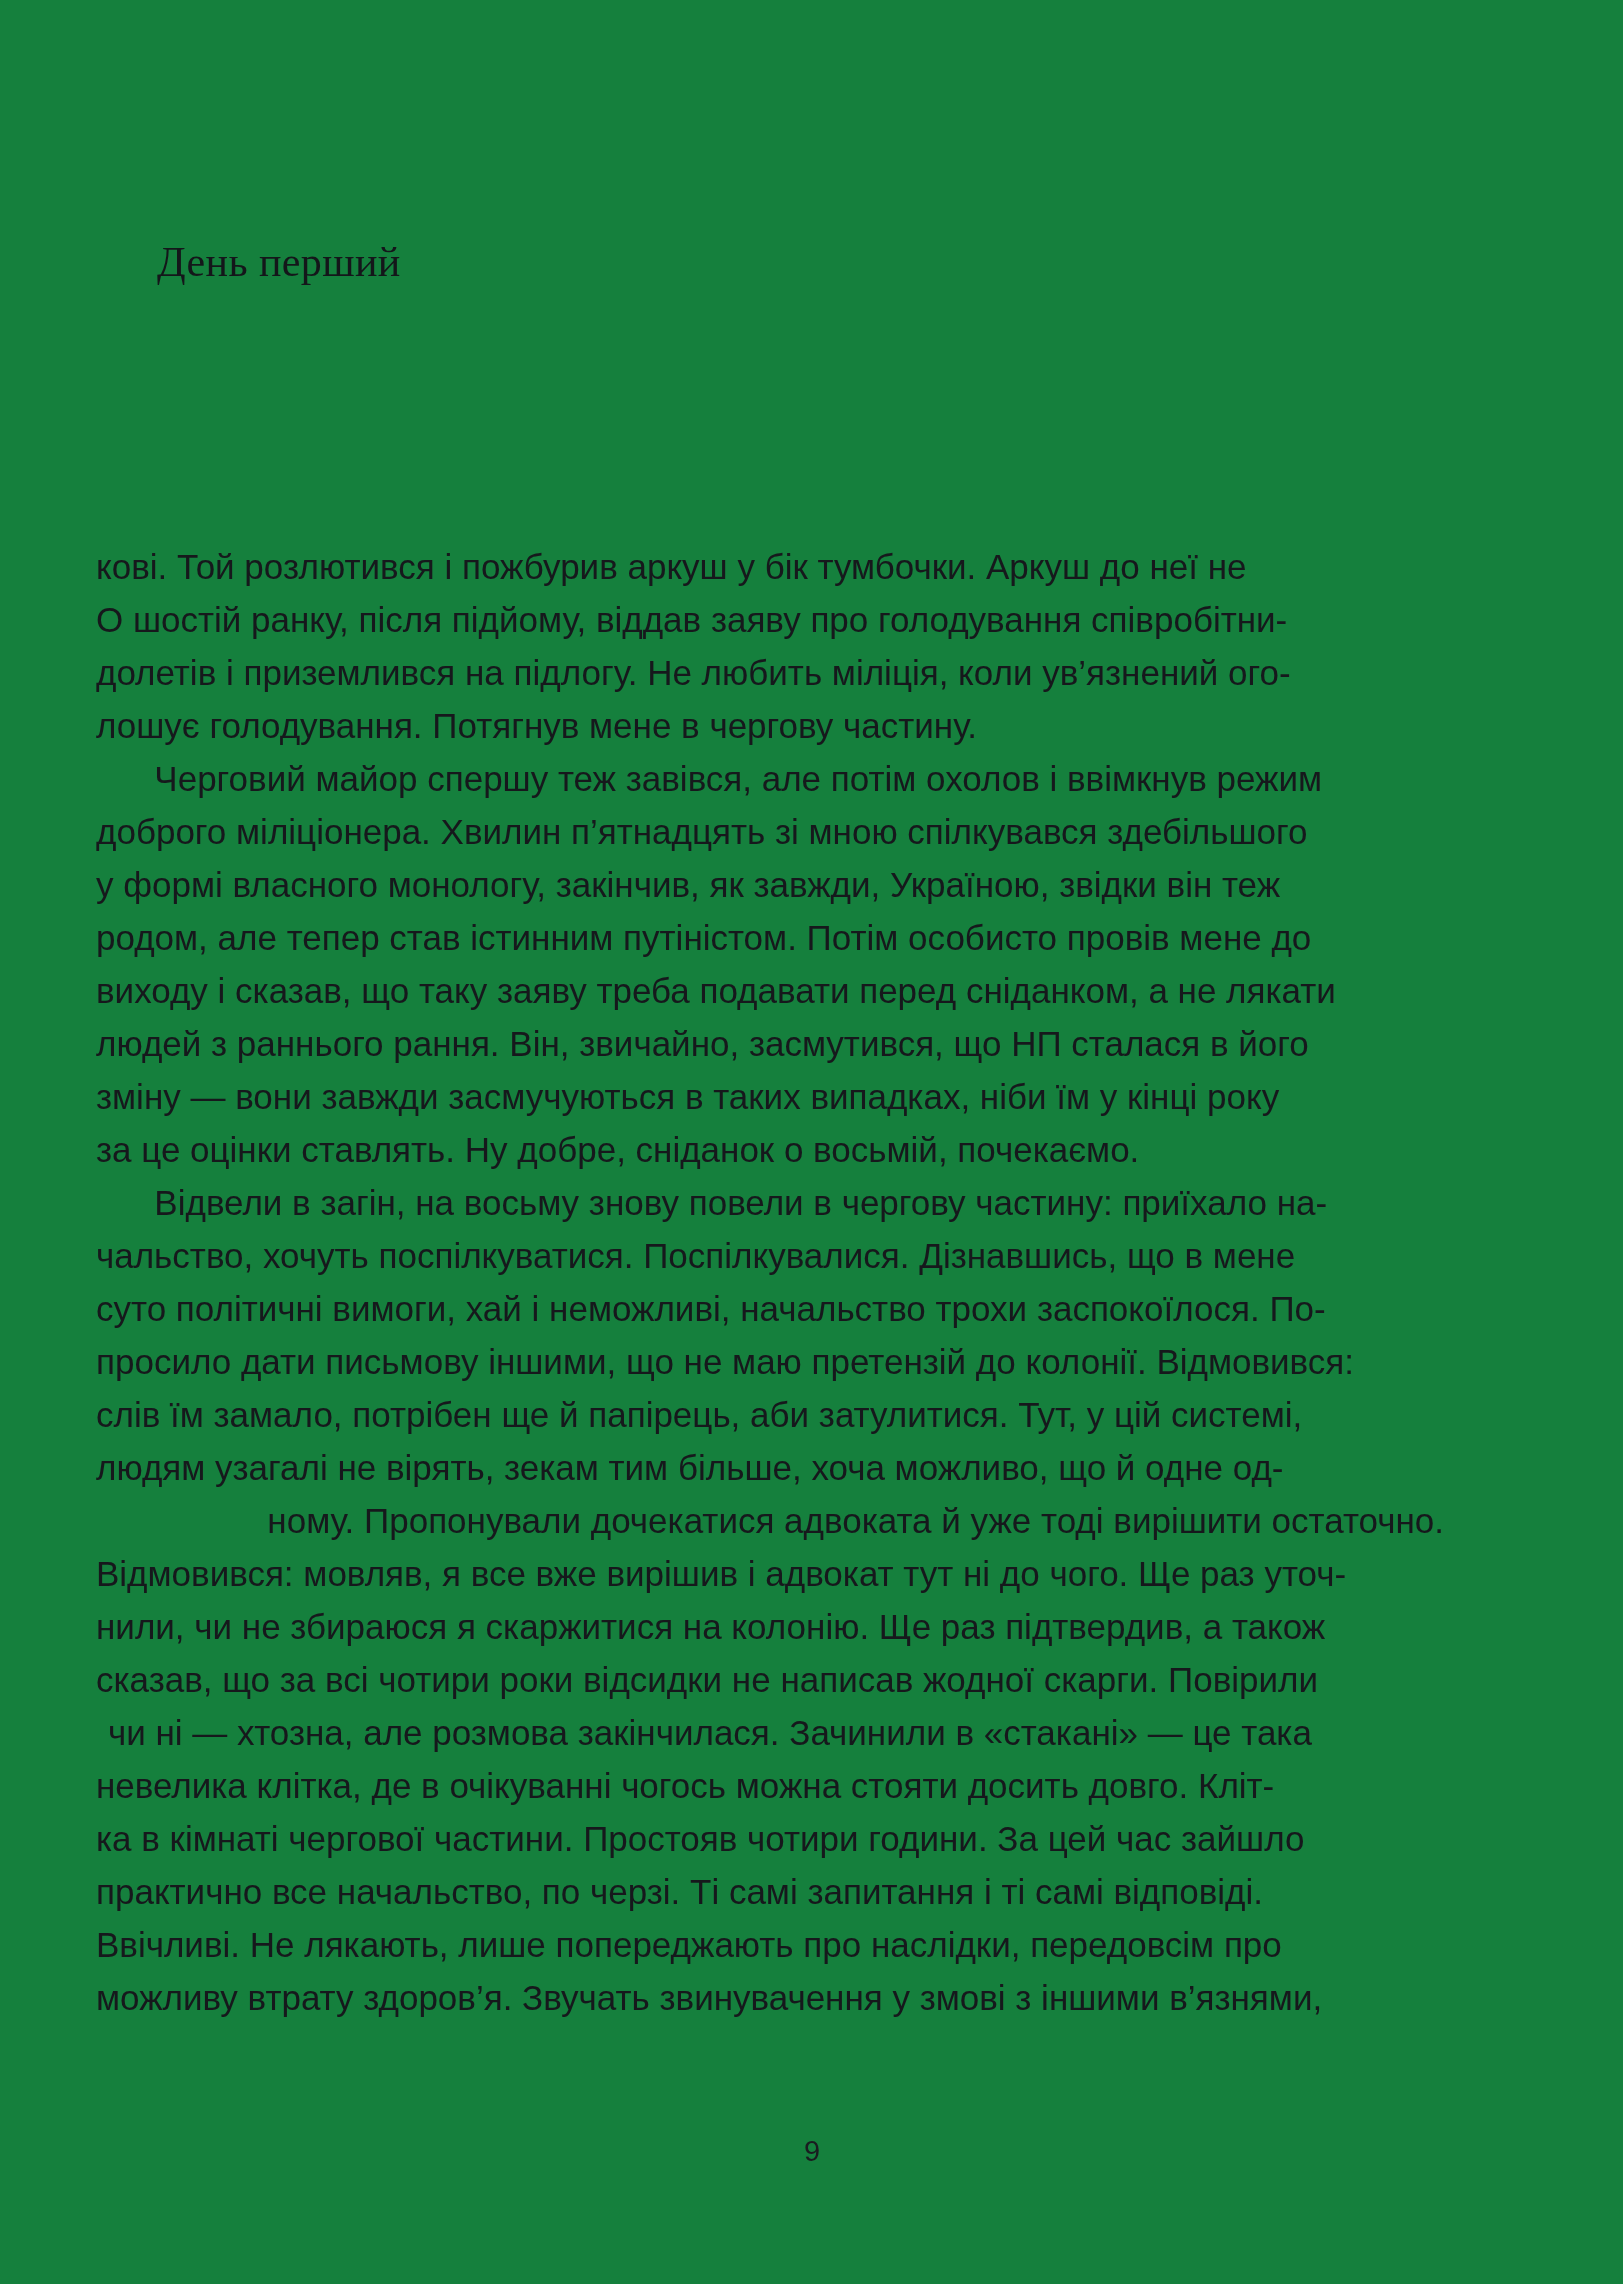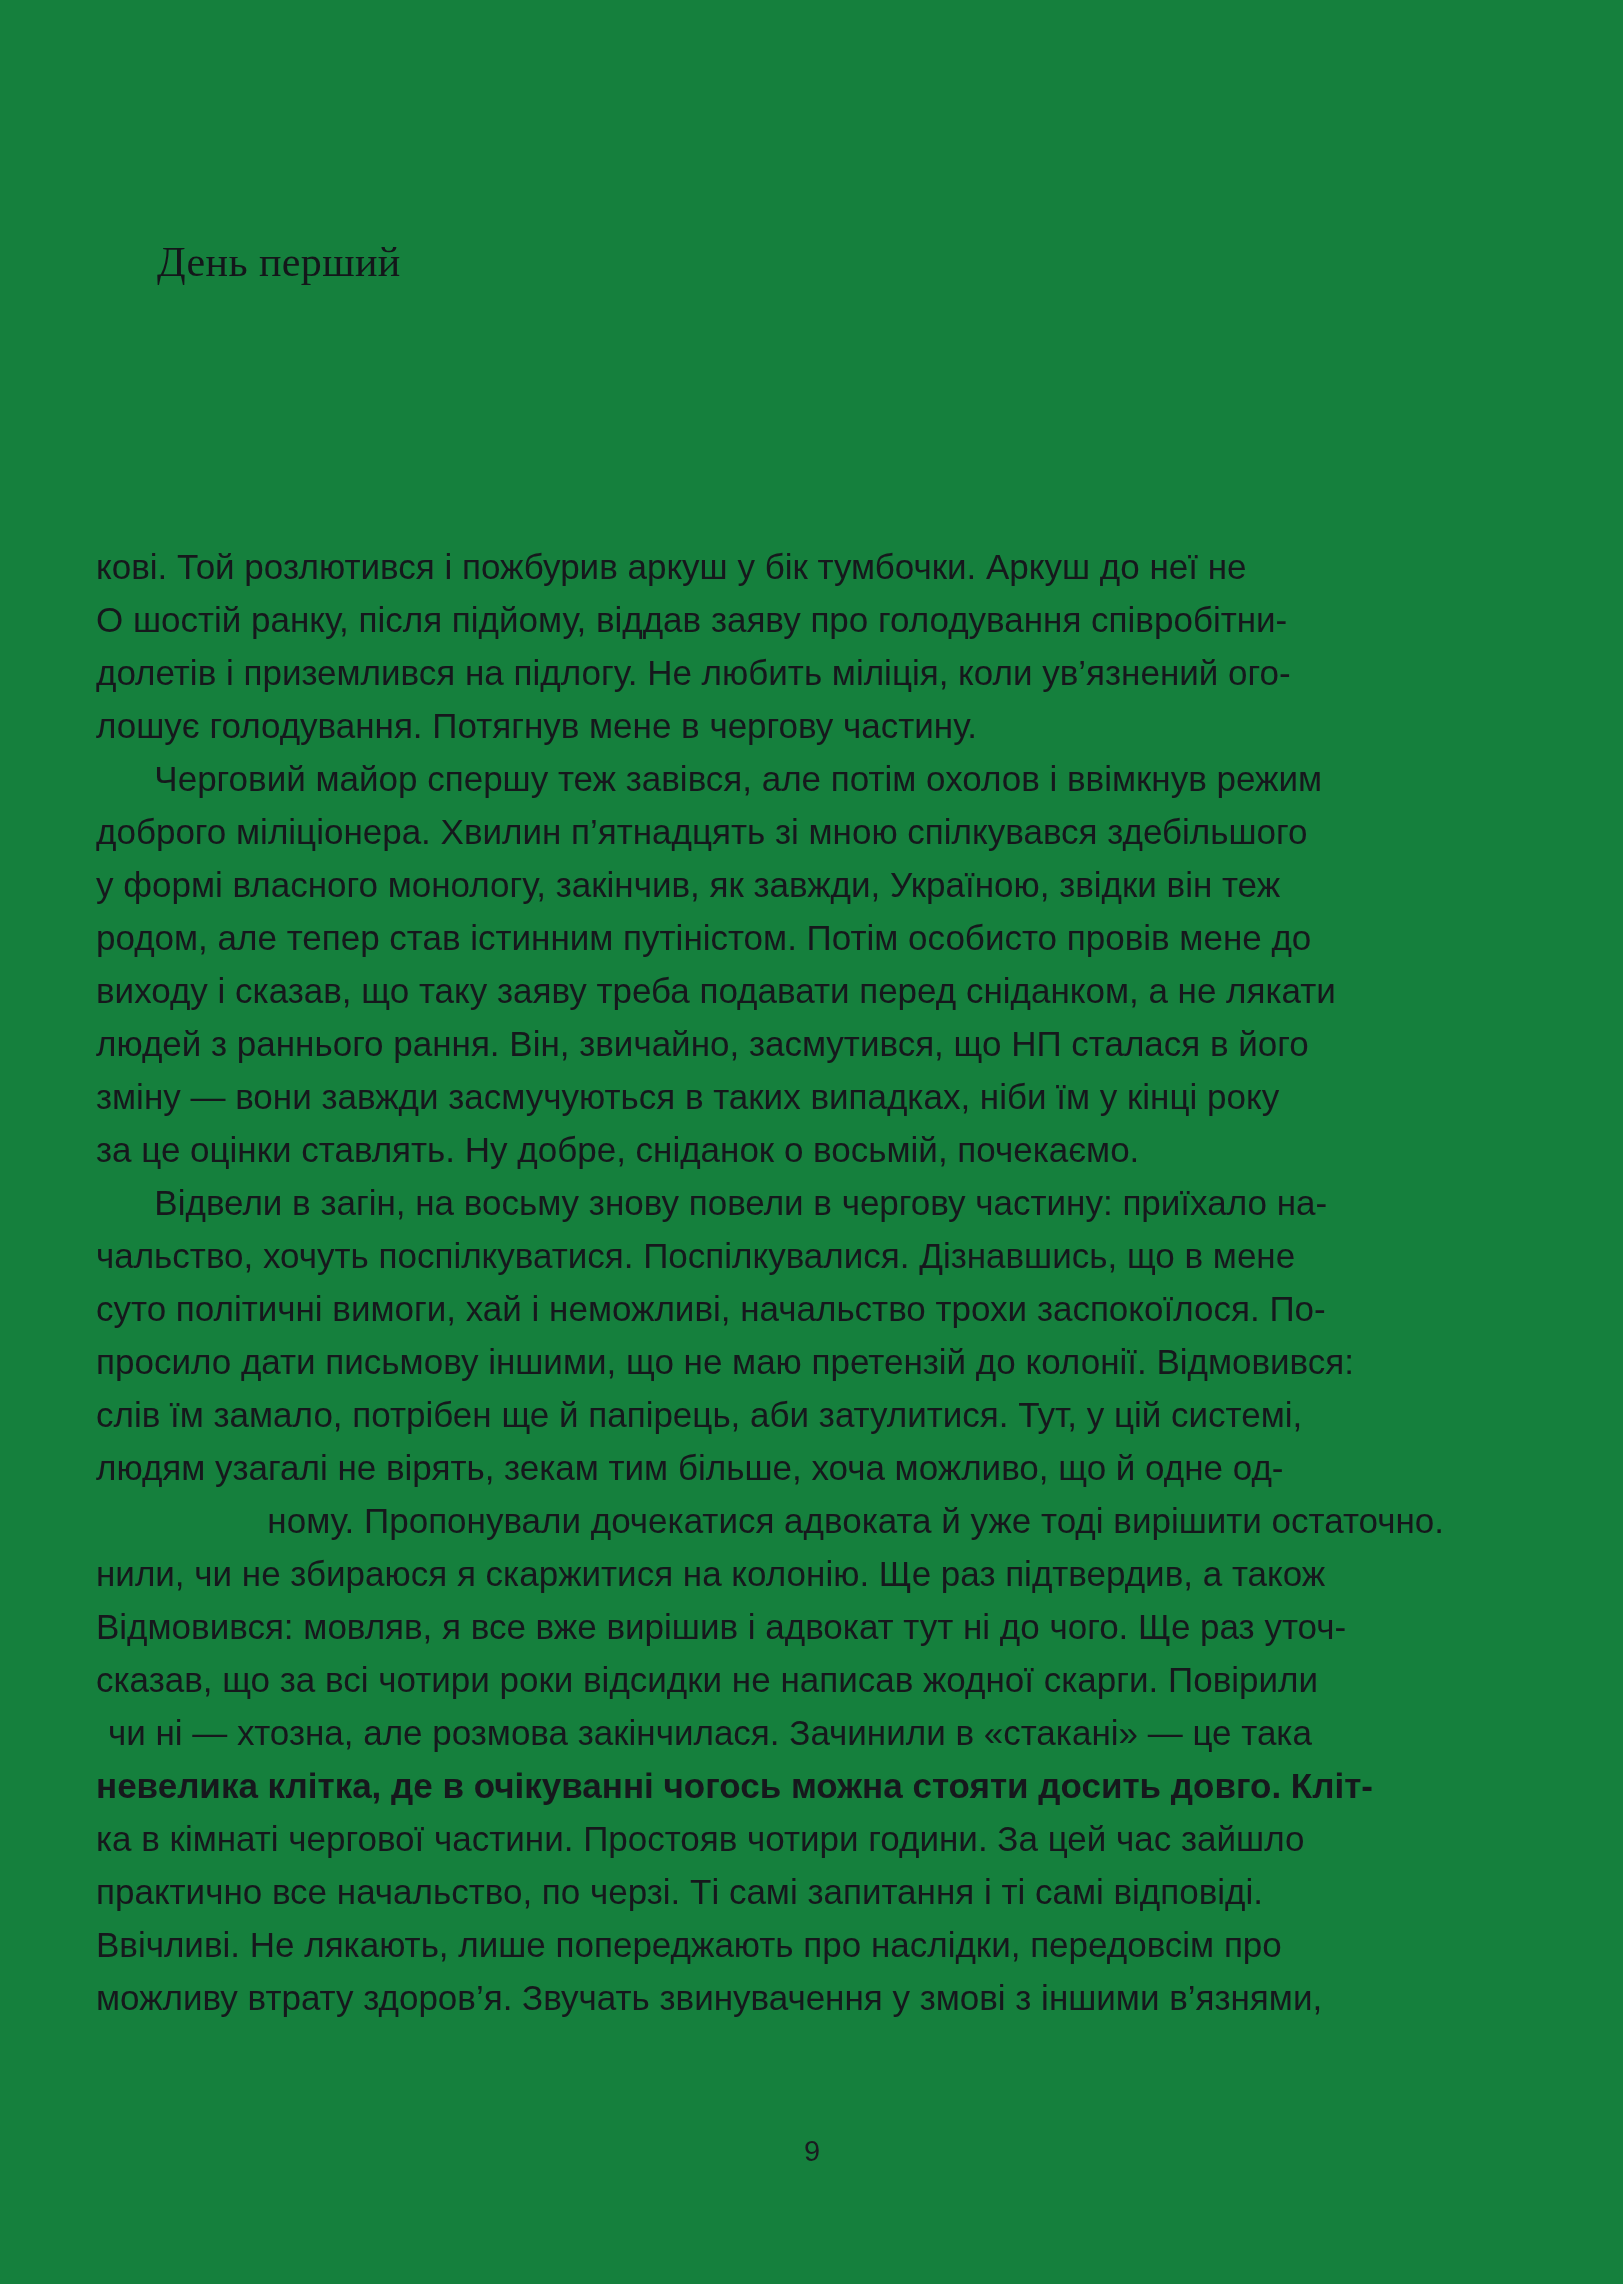--- a/index.html
+++ b/index.html
@@ -85,8 +85,8 @@
     <div class="text-line" style="transform: scaleX(1);">слів їм замало, потрібен ще й папірець, аби затулитися. Тут, у цій системі,</div>
     <div class="text-line" style="transform: scaleX(1);">людям узагалі не вірять, зекам тим більше, хоча можливо, що й одне од-</div>
     <div class="text-line" style="transform: scaleX(1); text-align: right;">ному. Пропонували дочекатися адвоката й уже тоді вирішити остаточно.</div>
+    <div class="text-line" style="transform: scaleX(1);">Відмовився: мовляв, я все вже вирішив і адвокат тут ні до чого. Ще раз уточ-</div>
     <div class="text-line" style="transform: scaleX(1);">нили, чи не збираюся я скаржитися на колонію. Ще раз підтвердив, а також</div>
-    <div class="text-line" style="transform: scaleX(1);">Відмовився: мовляв, я все вже вирішив і адвокат тут ні до чого. Ще раз уточ-</div>
     <div class="text-line" style="transform: scaleX(1);">сказав, що за всі чотири роки відсидки не написав жодної скарги. Повірили</div>
     <div class="text-line" style="transform: scaleX(1); margin-left: 12px;">чи ні — хтозна, але розмова закінчилася. Зачинили в «стакані» — це така</div>
     <div class="text-line" style="transform: scaleX(1); font-weight: bold;">невелика клітка, де в очікуванні чогось можна стояти досить довго. Кліт-</div>

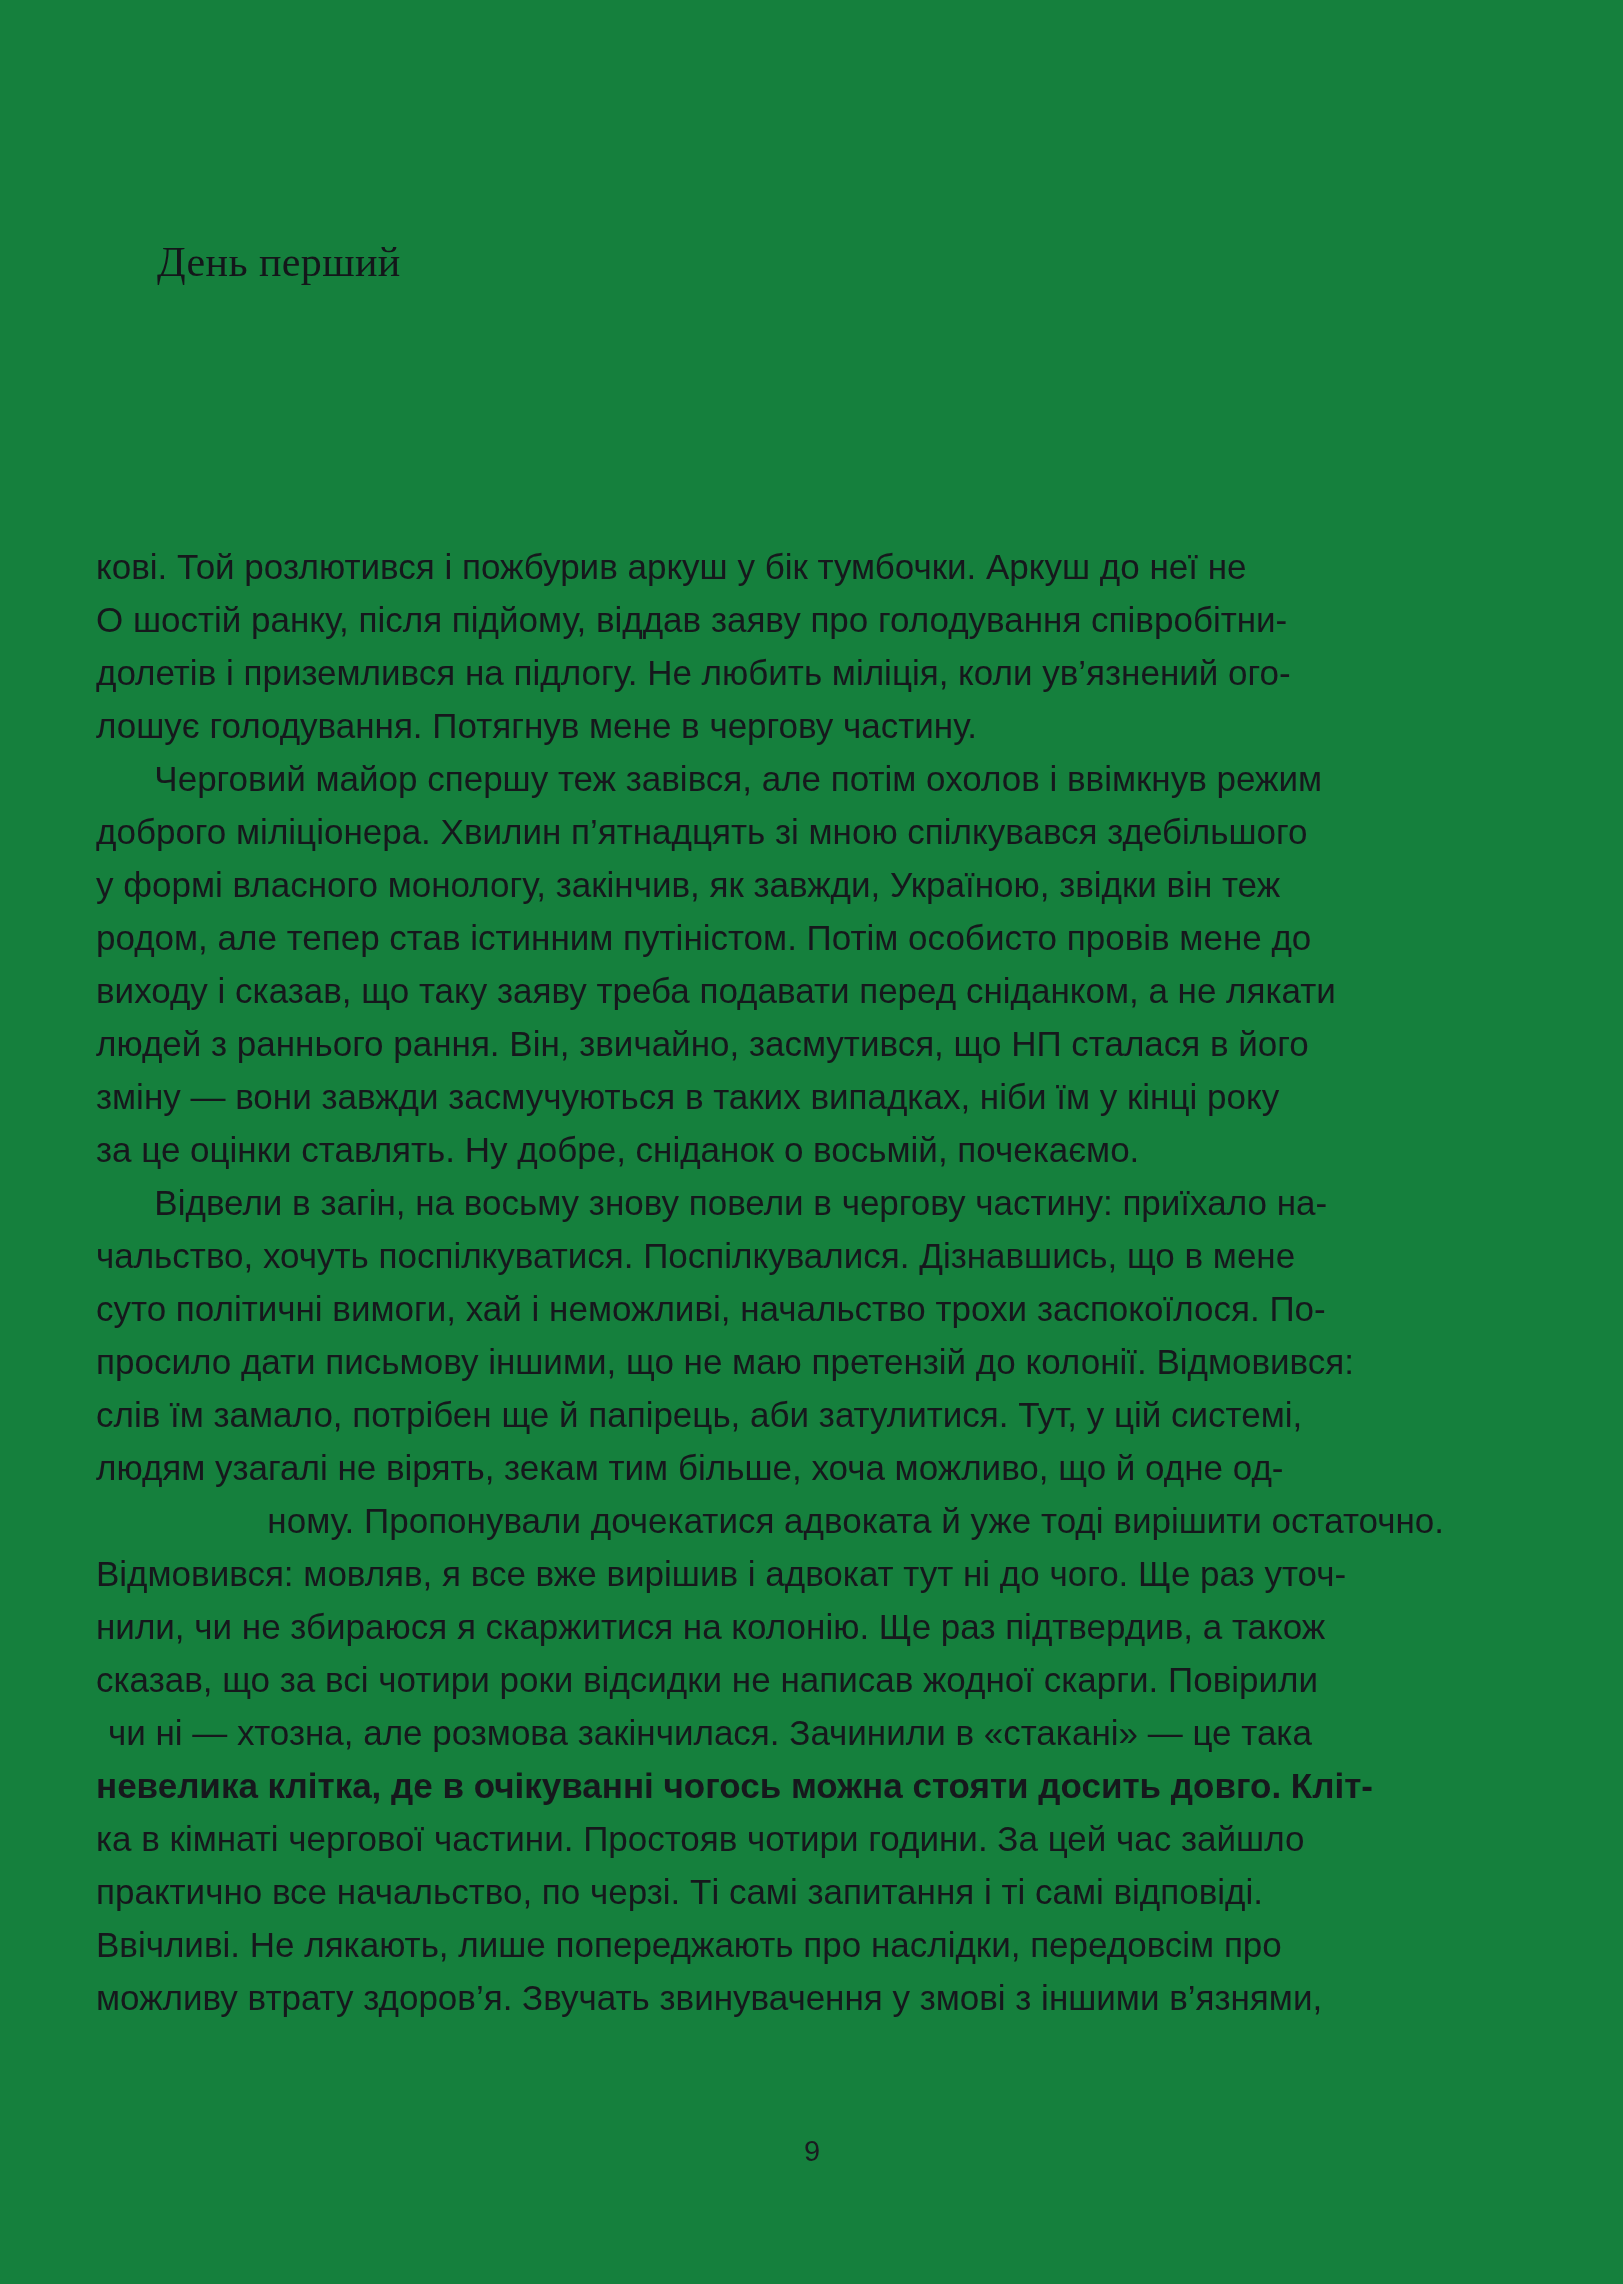--- a/index.html
+++ b/index.html
@@ -89,7 +89,7 @@
     <div class="text-line" style="transform: scaleX(1);">нили, чи не збираюся я скаржитися на колонію. Ще раз підтвердив, а також</div>
     <div class="text-line" style="transform: scaleX(1);">сказав, що за всі чотири роки відсидки не написав жодної скарги. Повірили</div>
     <div class="text-line" style="transform: scaleX(1); margin-left: 12px;">чи ні — хтозна, але розмова закінчилася. Зачинили в «стакані» — це така</div>
-    <div class="text-line" style="transform: scaleX(1); font-weight: bold;">невелика клітка, де в очікуванні чогось можна стояти досить довго. Кліт-</div>
+    <div class="text-line" style="transform: scaleX(1);">невелика клітка, де в очікуванні чогось можна стояти досить довго. Кліт-</div>
     <div class="text-line" style="transform: scaleX(1);">ка в кімнаті чергової частини. Простояв чотири години. За цей час зайшло</div>
     <div class="text-line" style="transform: scaleX(1);">практично все начальство, по черзі. Ті самі запитання і ті самі відповіді.</div>
     <div class="text-line" style="transform: scaleX(1);">Ввічливі. Не лякають, лише попереджають про наслідки, передовсім про</div>

